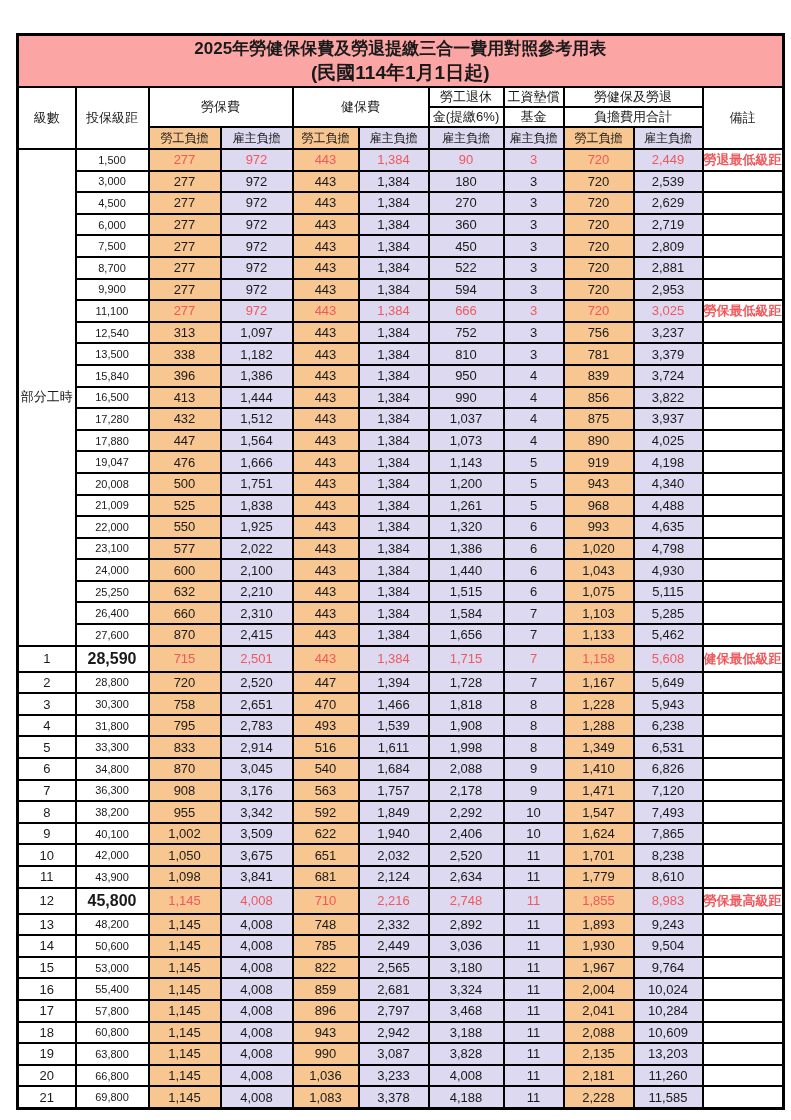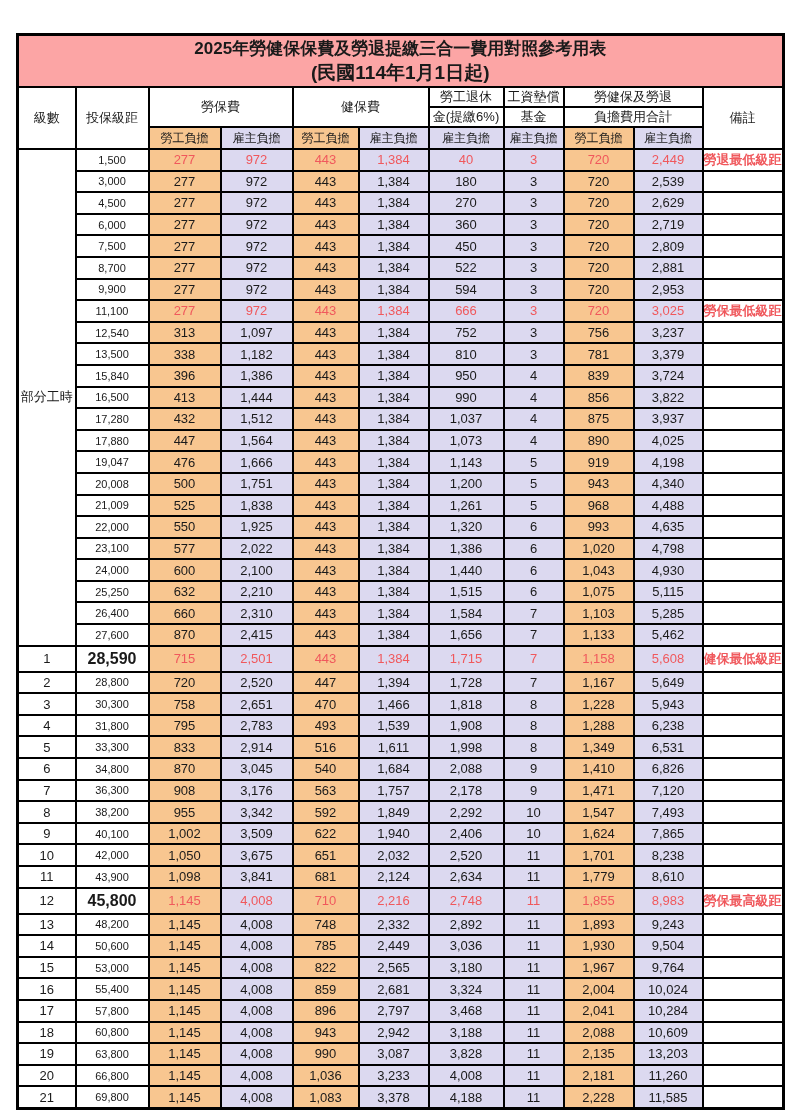--- a/index.html
+++ b/index.html
@@ -93,7 +93,7 @@
         <td class="c-er val">972</td>
         <td class="c-emp val">443</td>
         <td class="c-er val">1,384</td>
-        <td class="c-er val">40</td>
+        <td class="c-er val">90</td>
         <td class="c-er val">3</td>
         <td class="c-emp val">720</td>
         <td class="c-er val">2,449</td>

